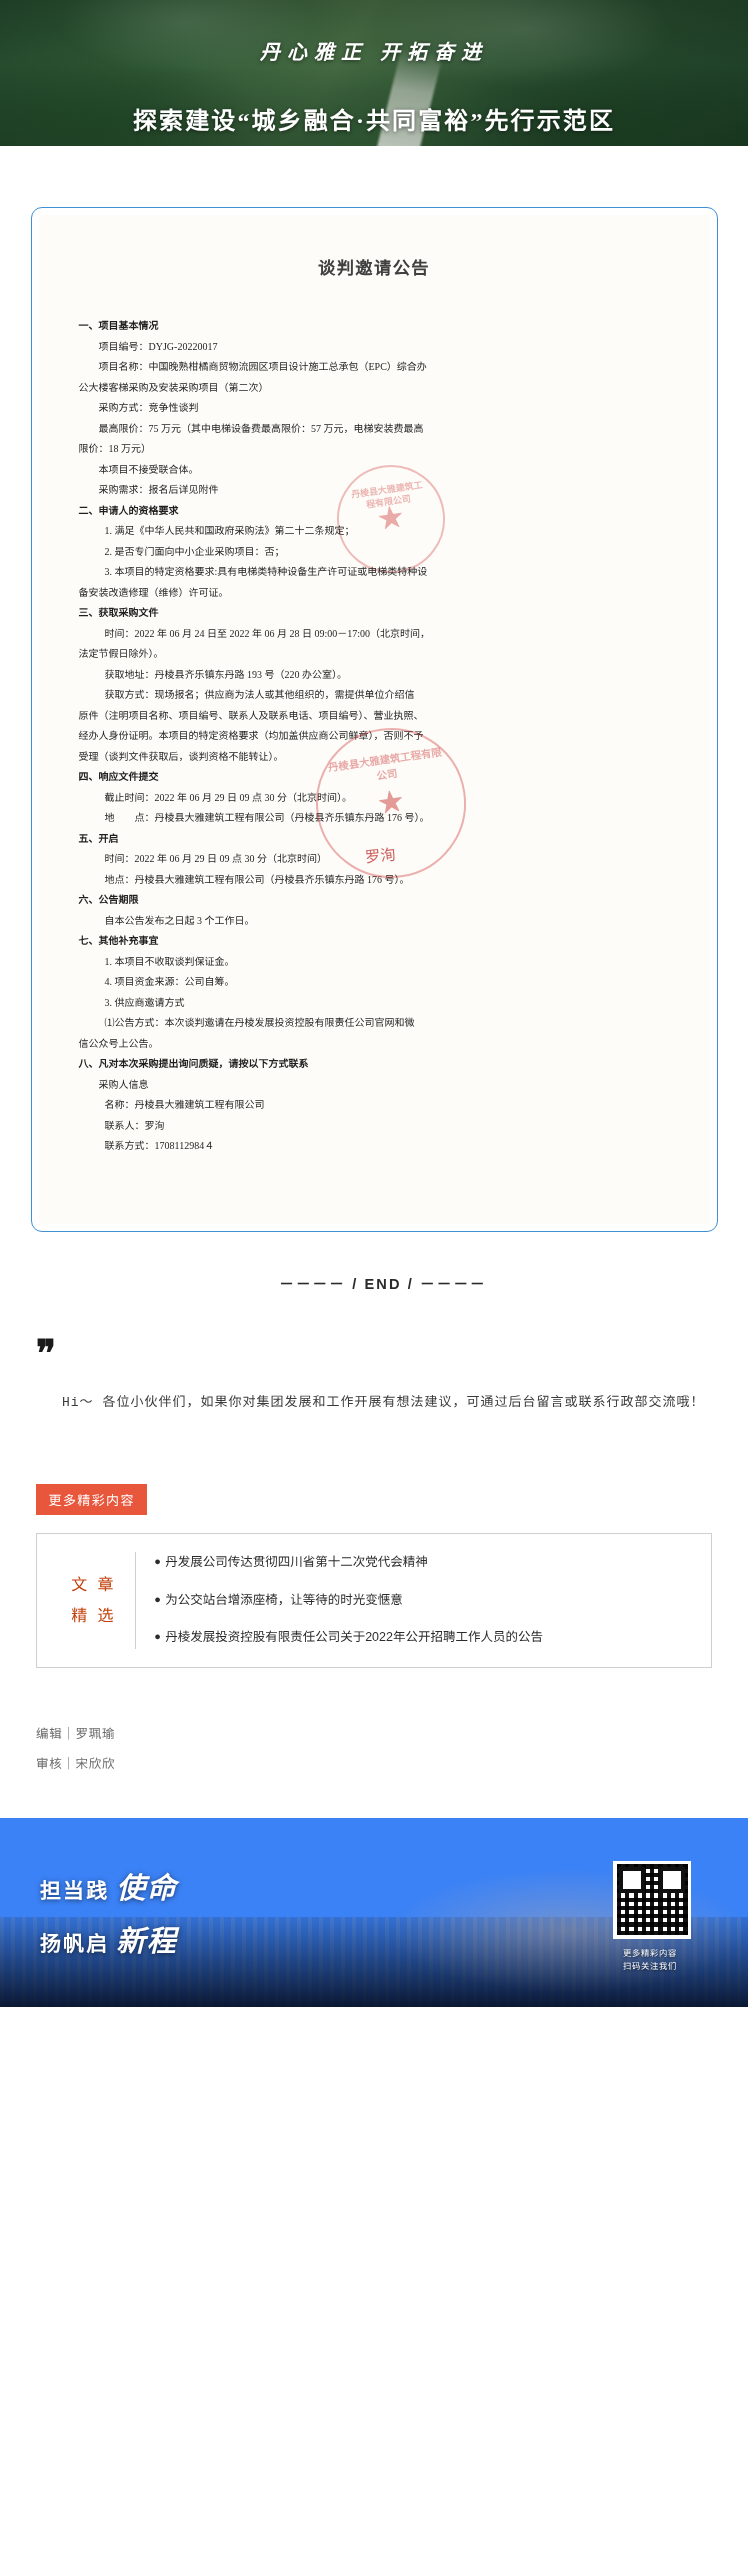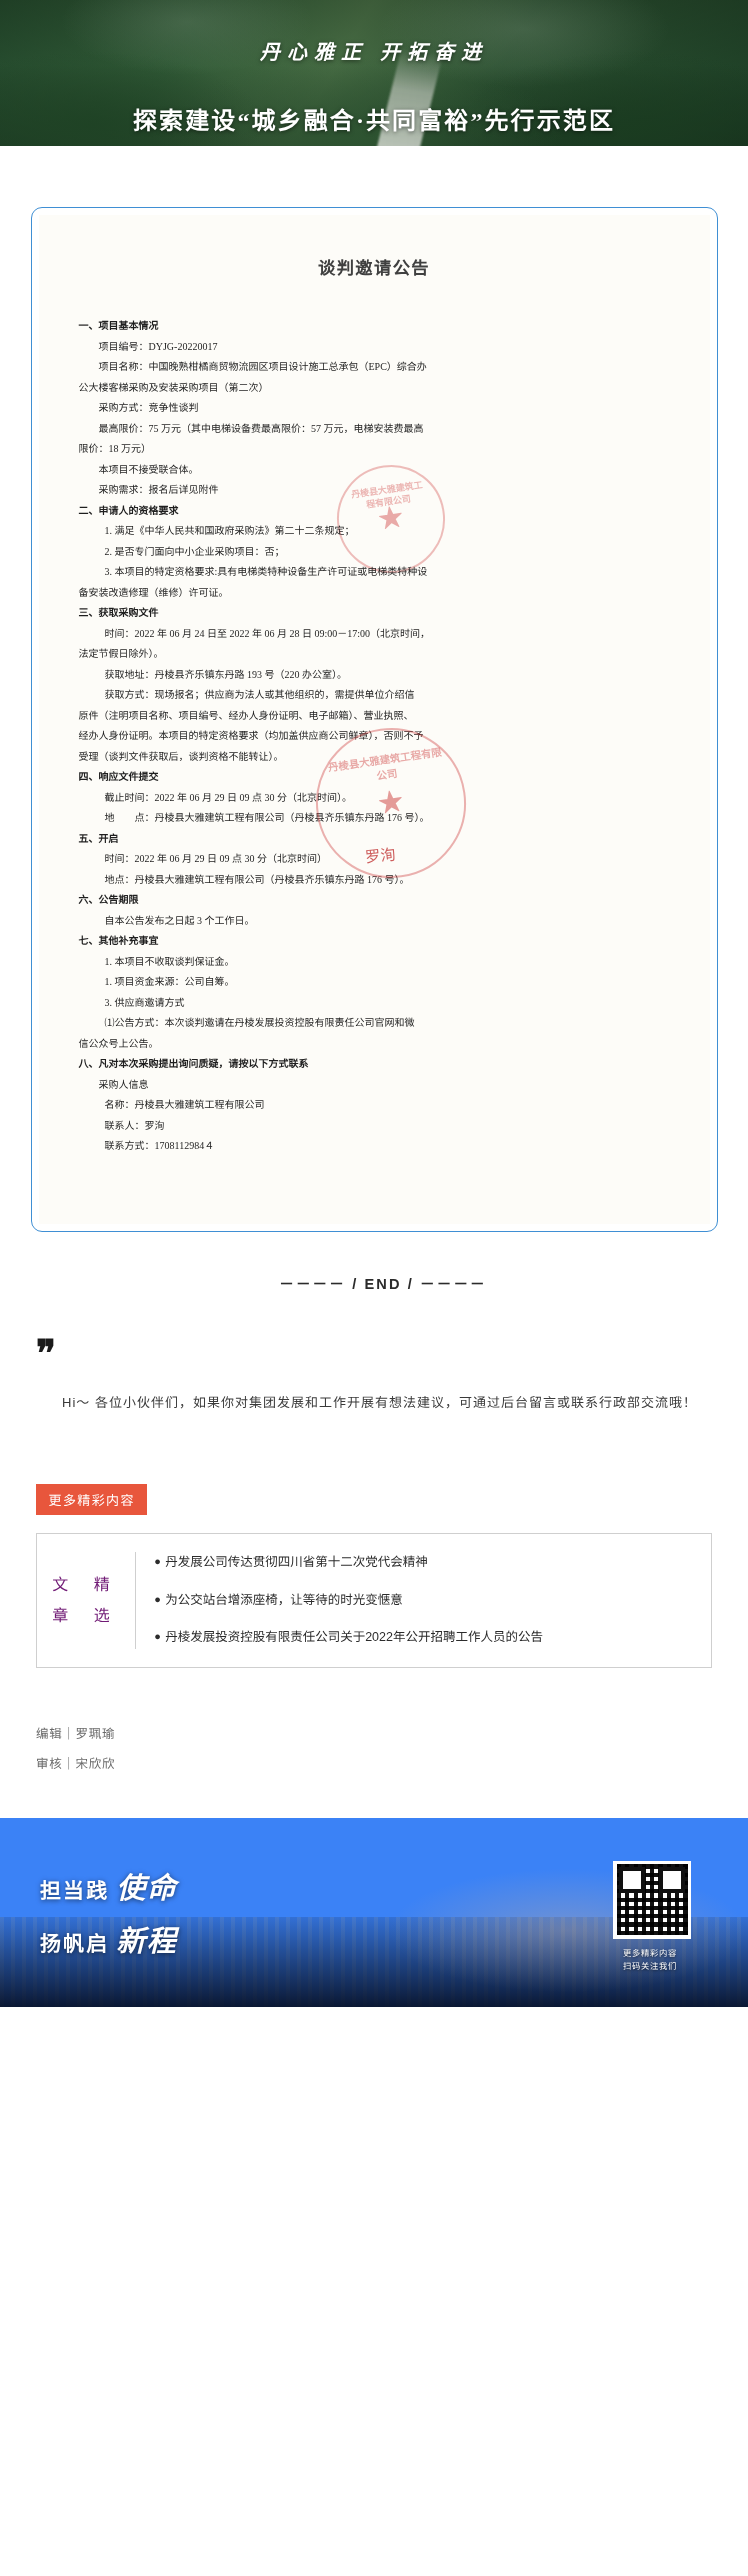--- a/index.html
+++ b/index.html
@@ -415,7 +415,7 @@
         <p class="p0">法定节假日除外）。</p>
         <p class="p2">获取地址：丹棱县齐乐镇东丹路 193 号（220 办公室）。</p>
         <p class="p2">获取方式：现场报名；供应商为法人或其他组织的，需提供单位介绍信</p>
-        <p class="p0">原件（注明项目名称、项目编号、经办人身份证明、电子邮箱）、营业执照、</p>
+        <p class="p0">原件（注明项目名称、项目编号、联系人及联系电话、项目编号）、营业执照、</p>
         <p class="p0">经办人身份证明。本项目的特定资格要求（均加盖供应商公司鲜章），否则不予</p>
         <p class="p0">受理（谈判文件获取后，谈判资格不能转让）。</p>
 

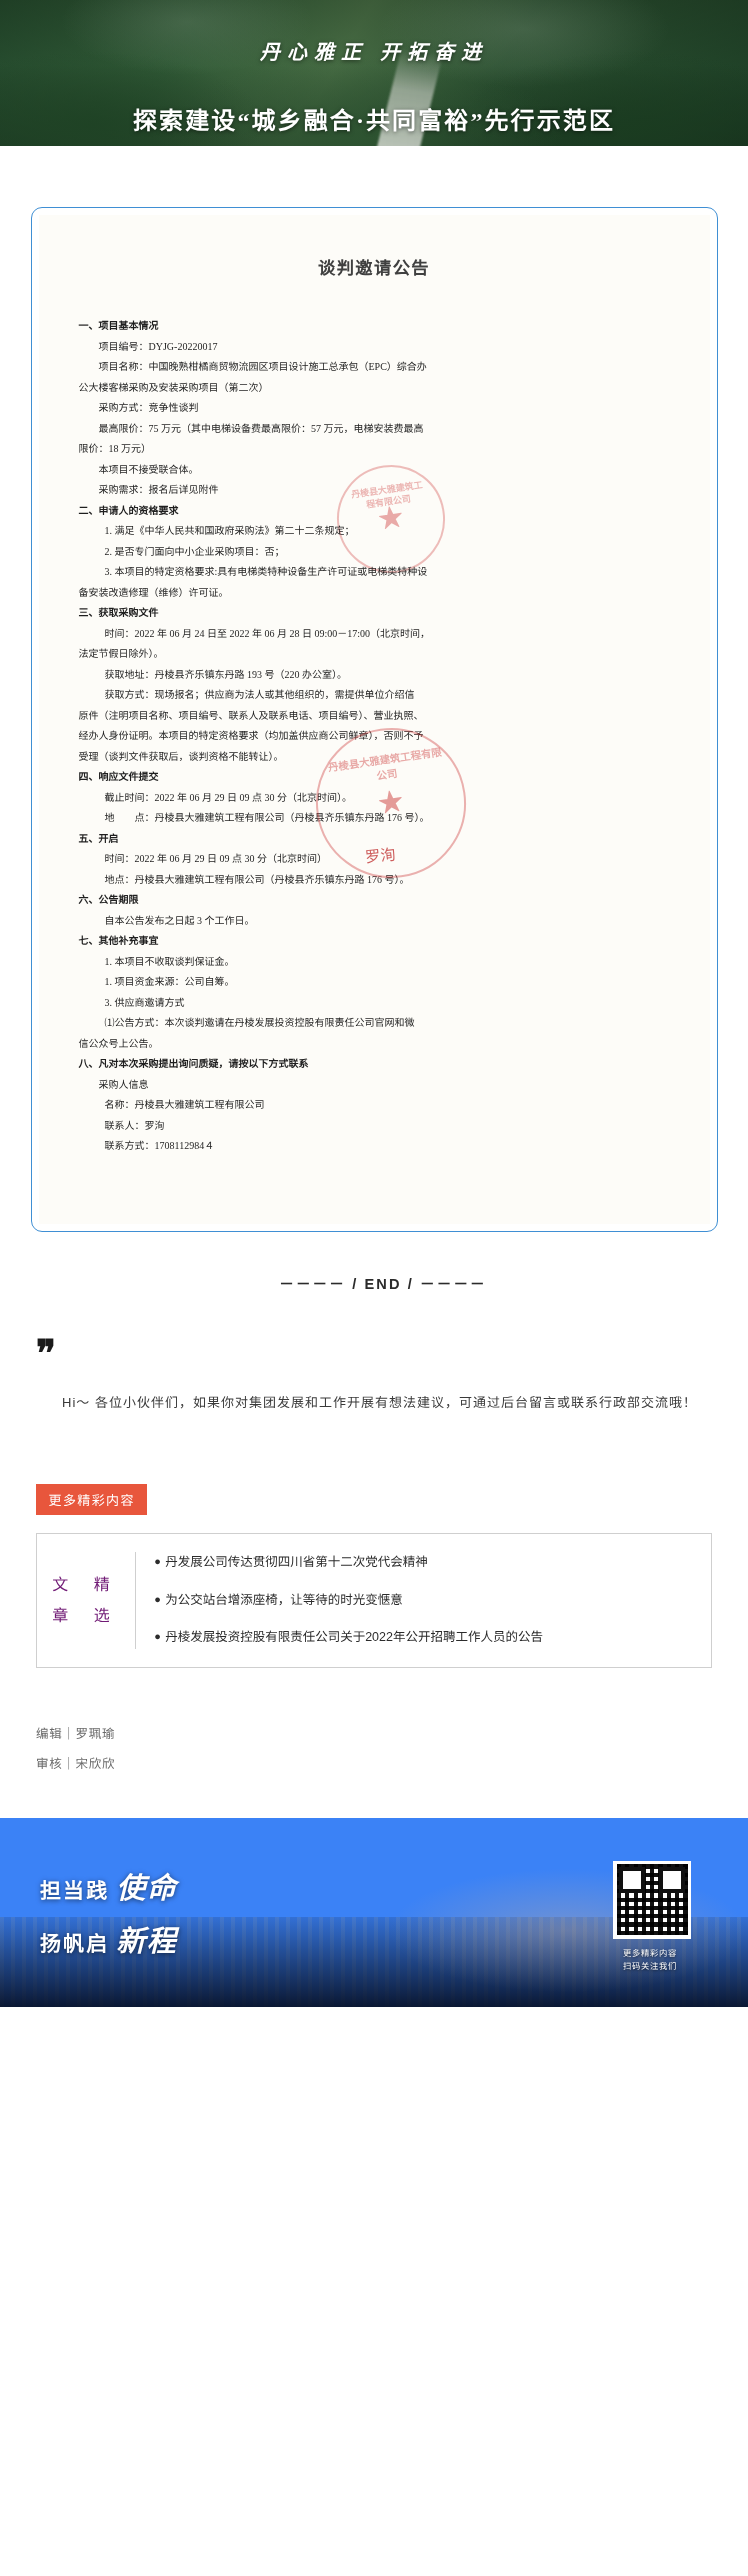--- a/index.html
+++ b/index.html
@@ -432,7 +432,7 @@
 
         <p class="sec-head">七、其他补充事宜</p>
         <p class="p2">1. 本项目不收取谈判保证金。</p>
-        <p class="p2">1. 项目资金来源：公司自筹。</p>
+        <p class="p2">4. 项目资金来源：公司自筹。</p>
         <p class="p2">3. 供应商邀请方式</p>
         <p class="p2">⑴公告方式：本次谈判邀请在丹棱发展投资控股有限责任公司官网和微</p>
         <p class="p0">信公众号上公告。</p>

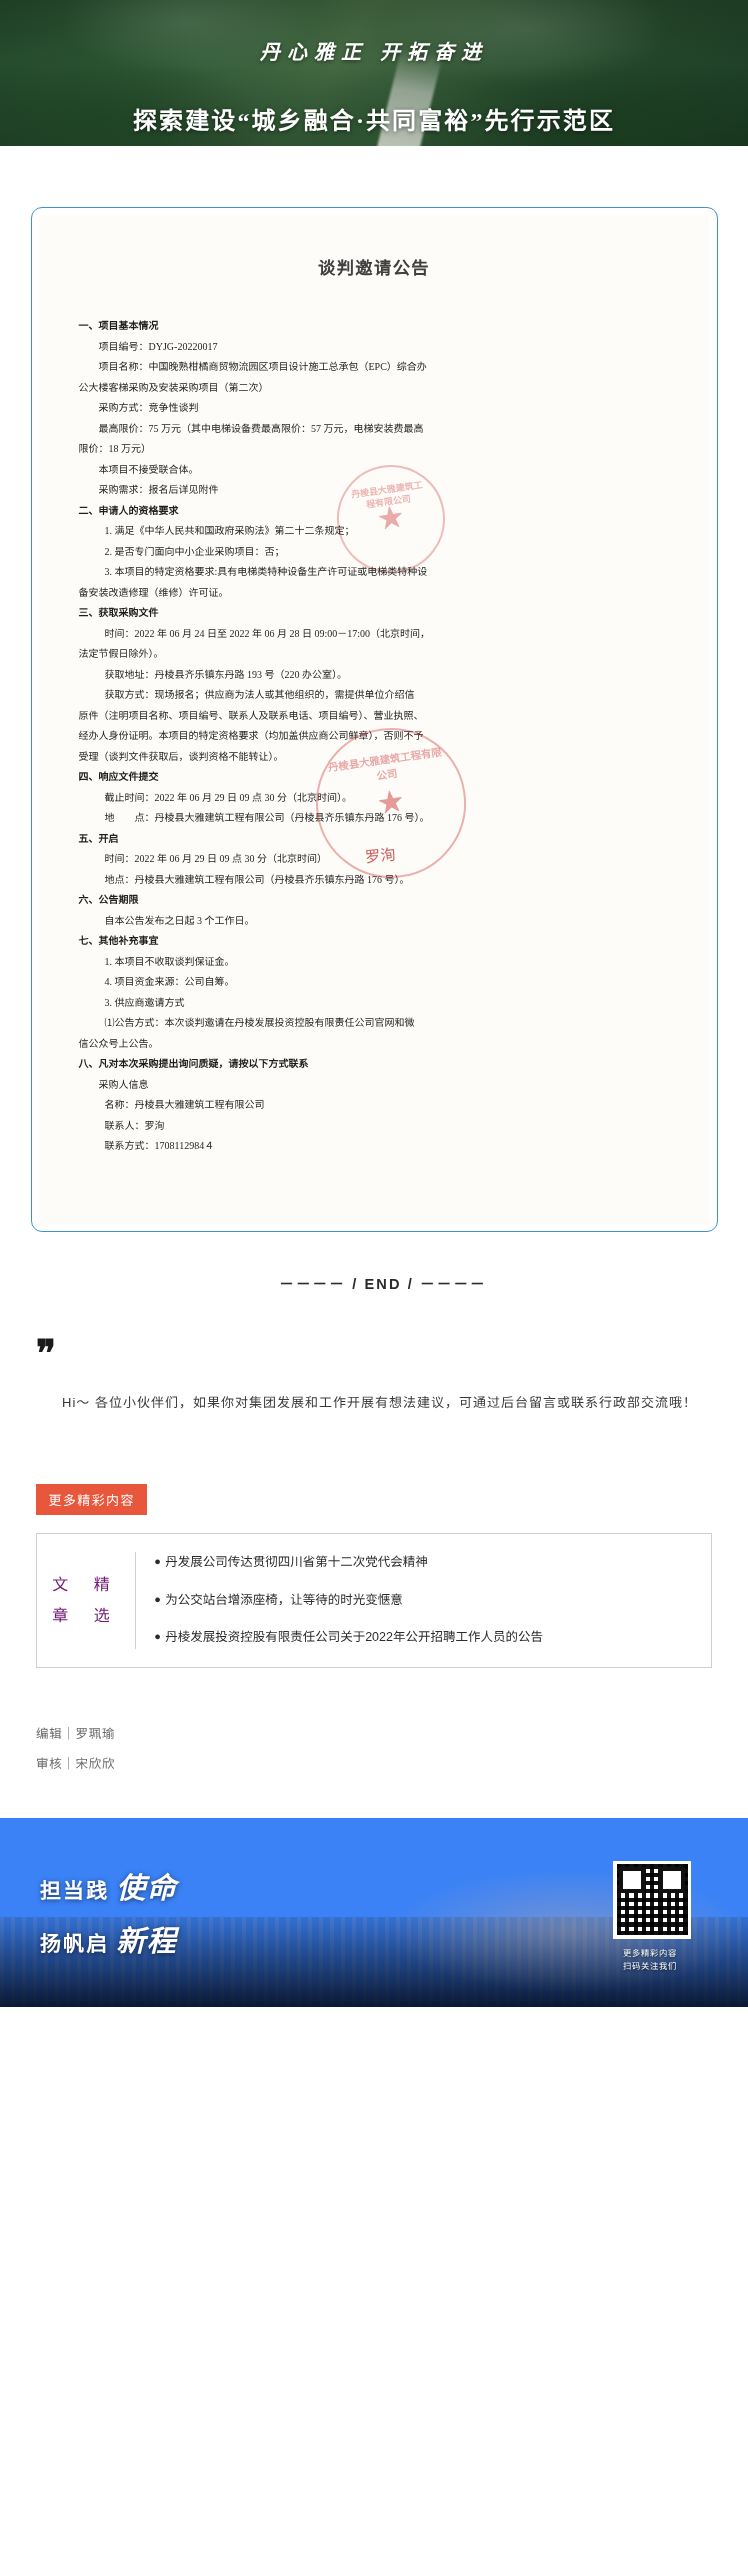--- a/index.html
+++ b/index.html
@@ -203,6 +203,7 @@
     letter-spacing: 1px;
     color: #3a3a3a;
     text-indent: 2em;
+    font-family: Liberation Mono, monospace;
   }
 
   

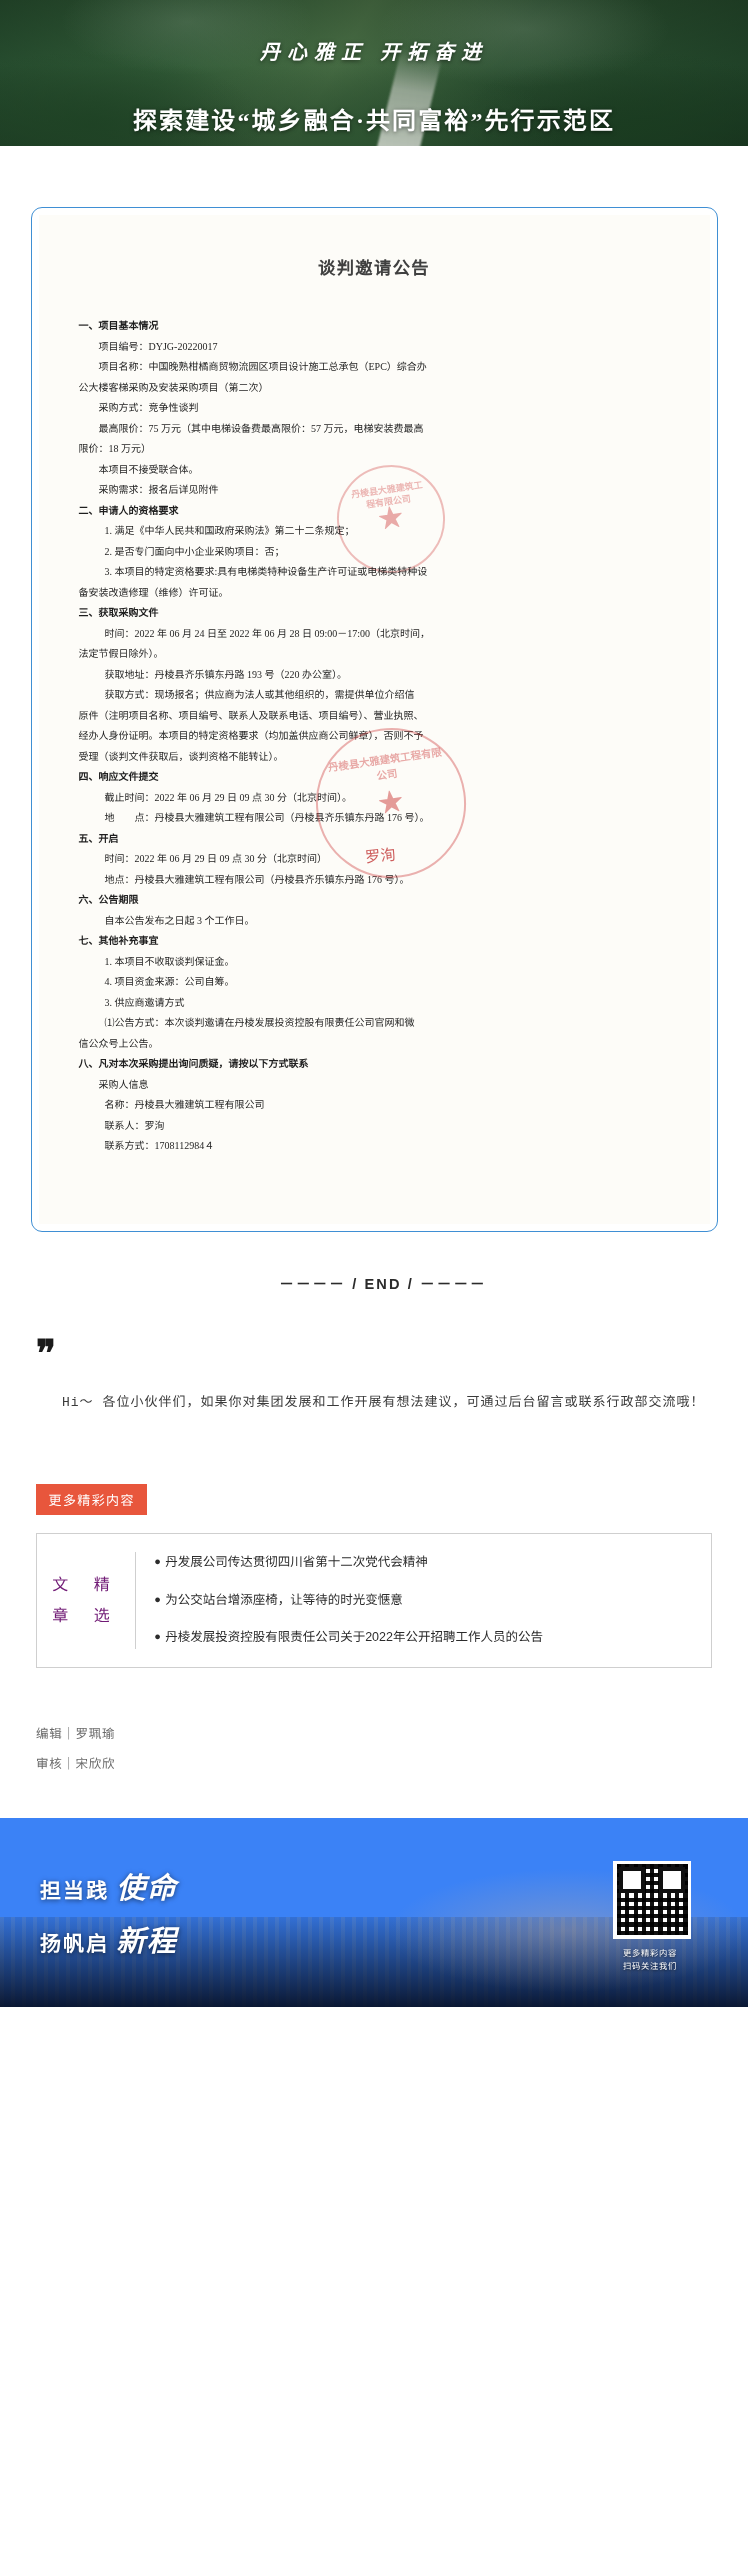--- a/index.html
+++ b/index.html
@@ -229,13 +229,14 @@
     width: 83px;
     flex: 0 0 83px;
     display: flex;
-    flex-direction: row;
+    flex-direction: column;
     align-items: center;
     justify-content: center;
     font-size: 16px;
     letter-spacing: 2.8px;
-    color: #701a75;
+    color: #c2410c;
     line-height: 1.9;
+    text-align: right;
   }
   .pick-list {
     flex: 1 1 auto;

